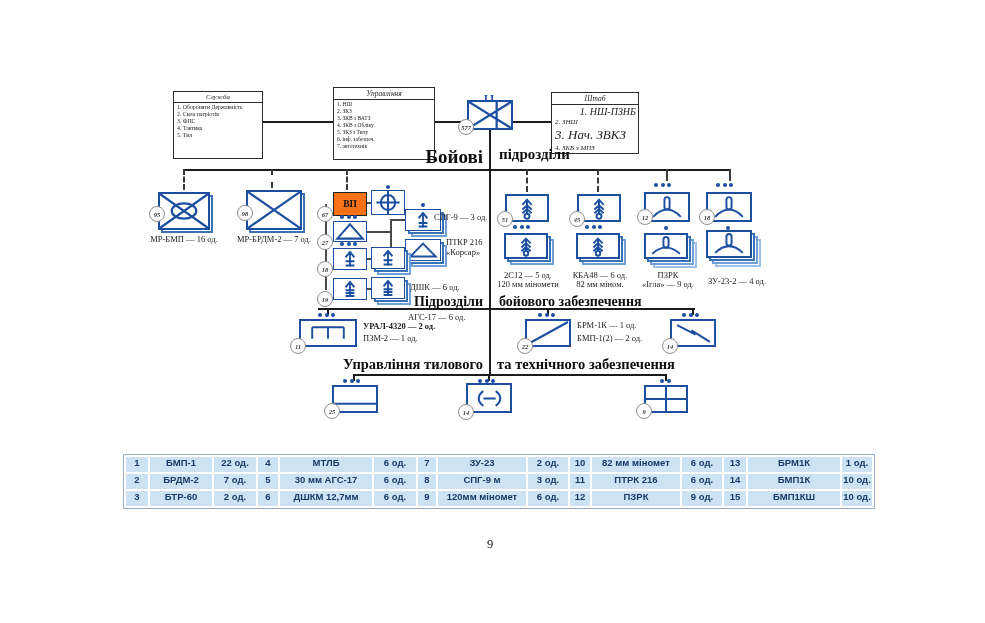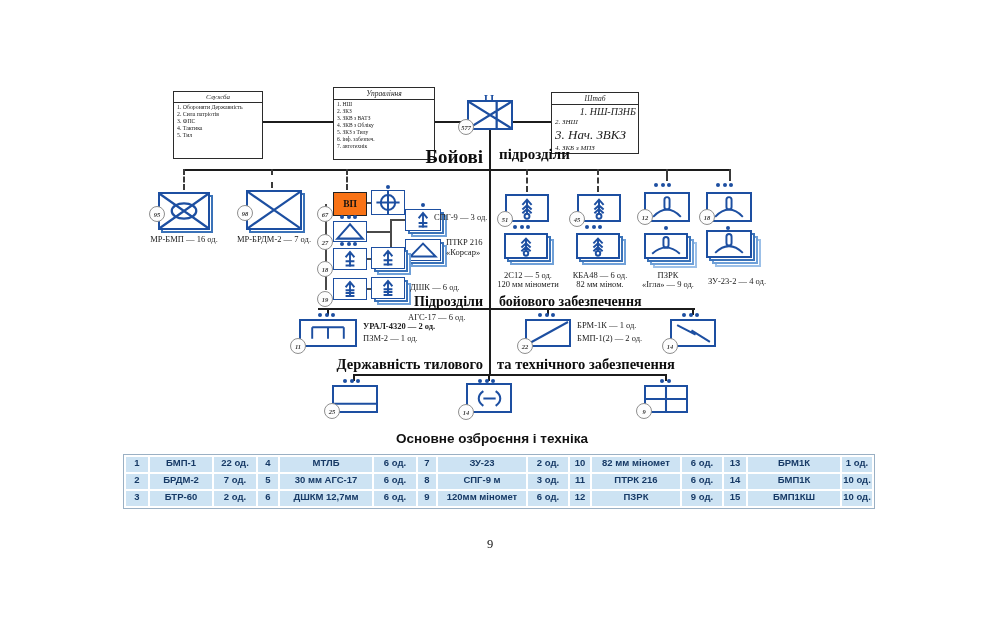--- a/index.html
+++ b/index.html
@@ -324,7 +324,7 @@
   </div>
   <div class="idc" style="left:662px;top:338px;">14</div>
 
-  <div class="sechead" style="left:310px;top:356px;width:173px;text-align:right;font-size:14.5px;">Державність тилового</div>
+  <div class="sechead" style="left:310px;top:356px;width:173px;text-align:right;font-size:14.5px;">Управління тилового</div>
   <div class="sechead" style="left:497px;top:356px;font-size:14.5px;">та технічного забезпечення</div>
 
   <div class="hline" style="left:354px;top:374px;width:313px;"></div>

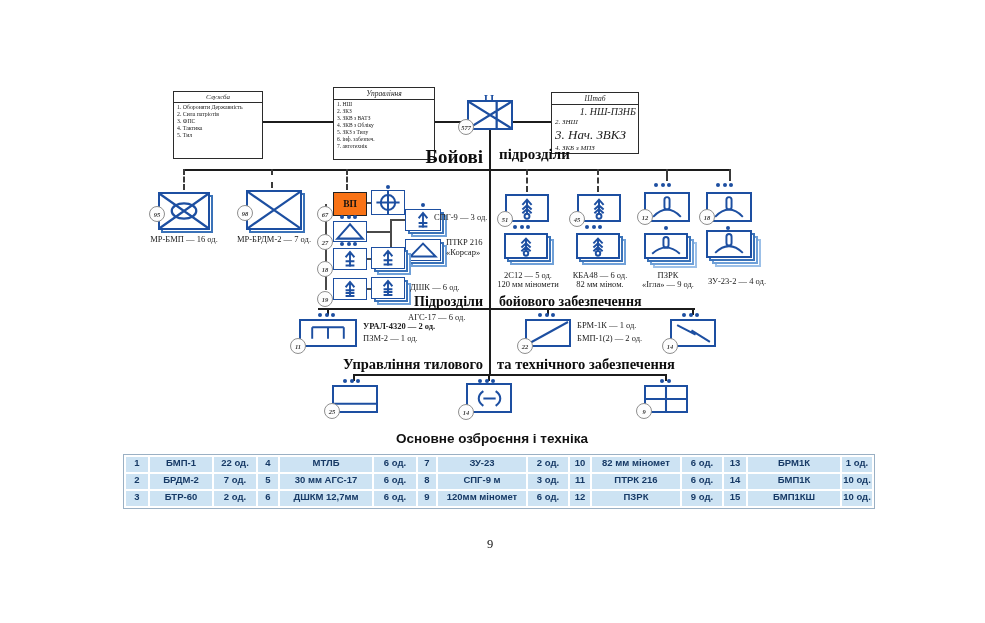--- a/index.html
+++ b/index.html
@@ -367,7 +367,6 @@
   </div>
   <div class="idc" style="left:636px;top:403px;">9</div>
 
-  <div class="ttitle ctr" style="left:292px;top:431px;width:400px;">Основне озброєння і техніка</div>
   <div class="otable">
     <div class="tc">1</div>
     <div class="tc">БМП-1</div>

